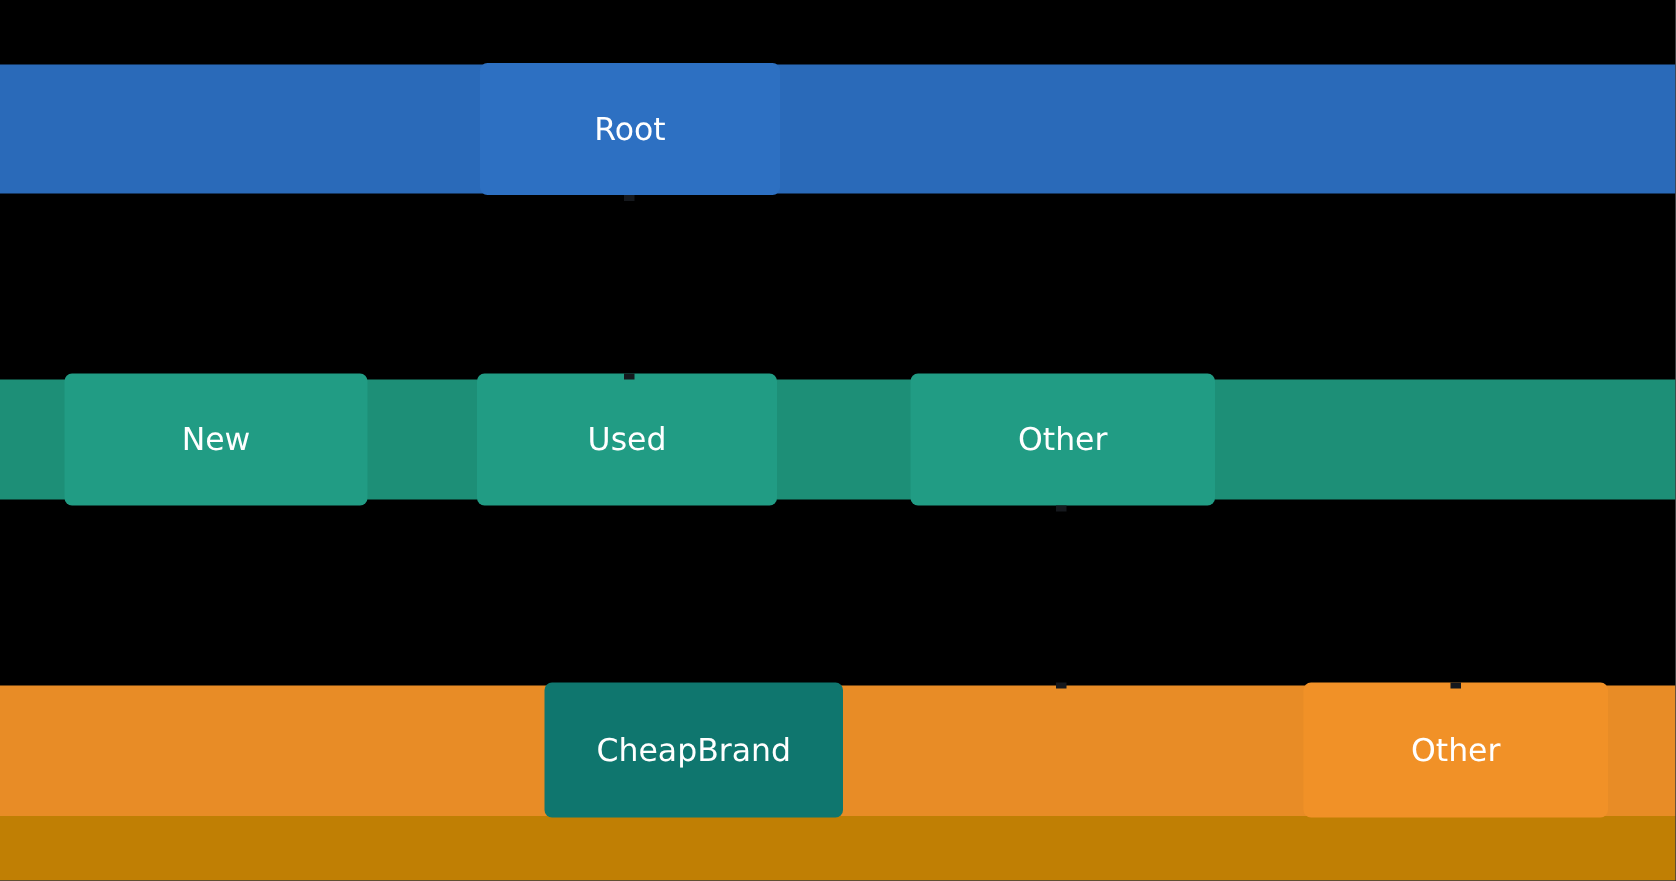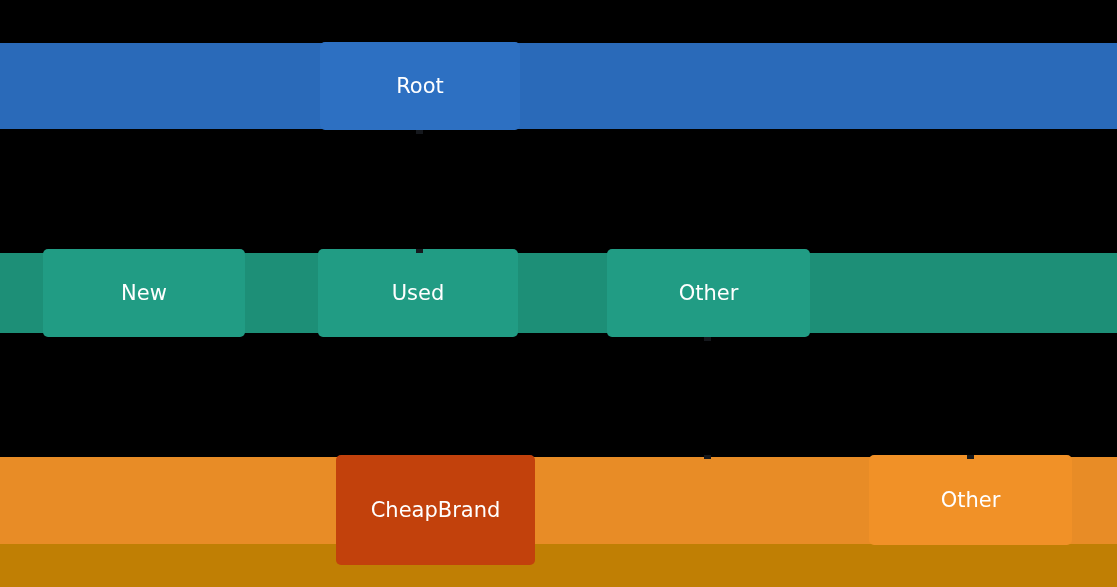--- a/index.html
+++ b/index.html
@@ -60,7 +60,7 @@
   </div>
 
   <div class="strip" style="left: 0px; top: 457px; width: 1117px; height: 87px; background: rgb(232, 140, 38);"></div>
-  <div class="node" style="left: 336px; top: 455px; width: 199px; height: 110px; background: #c2410c;">
+  <div class="node" style="left: 363px; top: 455px; width: 199px; height: 90px; background: #0f766e;">
     <span class="lbl">CheapBrand</span>
   </div>
   <div class="node" style="left: 869px; top: 455px; width: 203px; height: 90px; background: rgb(241, 145, 39);">

